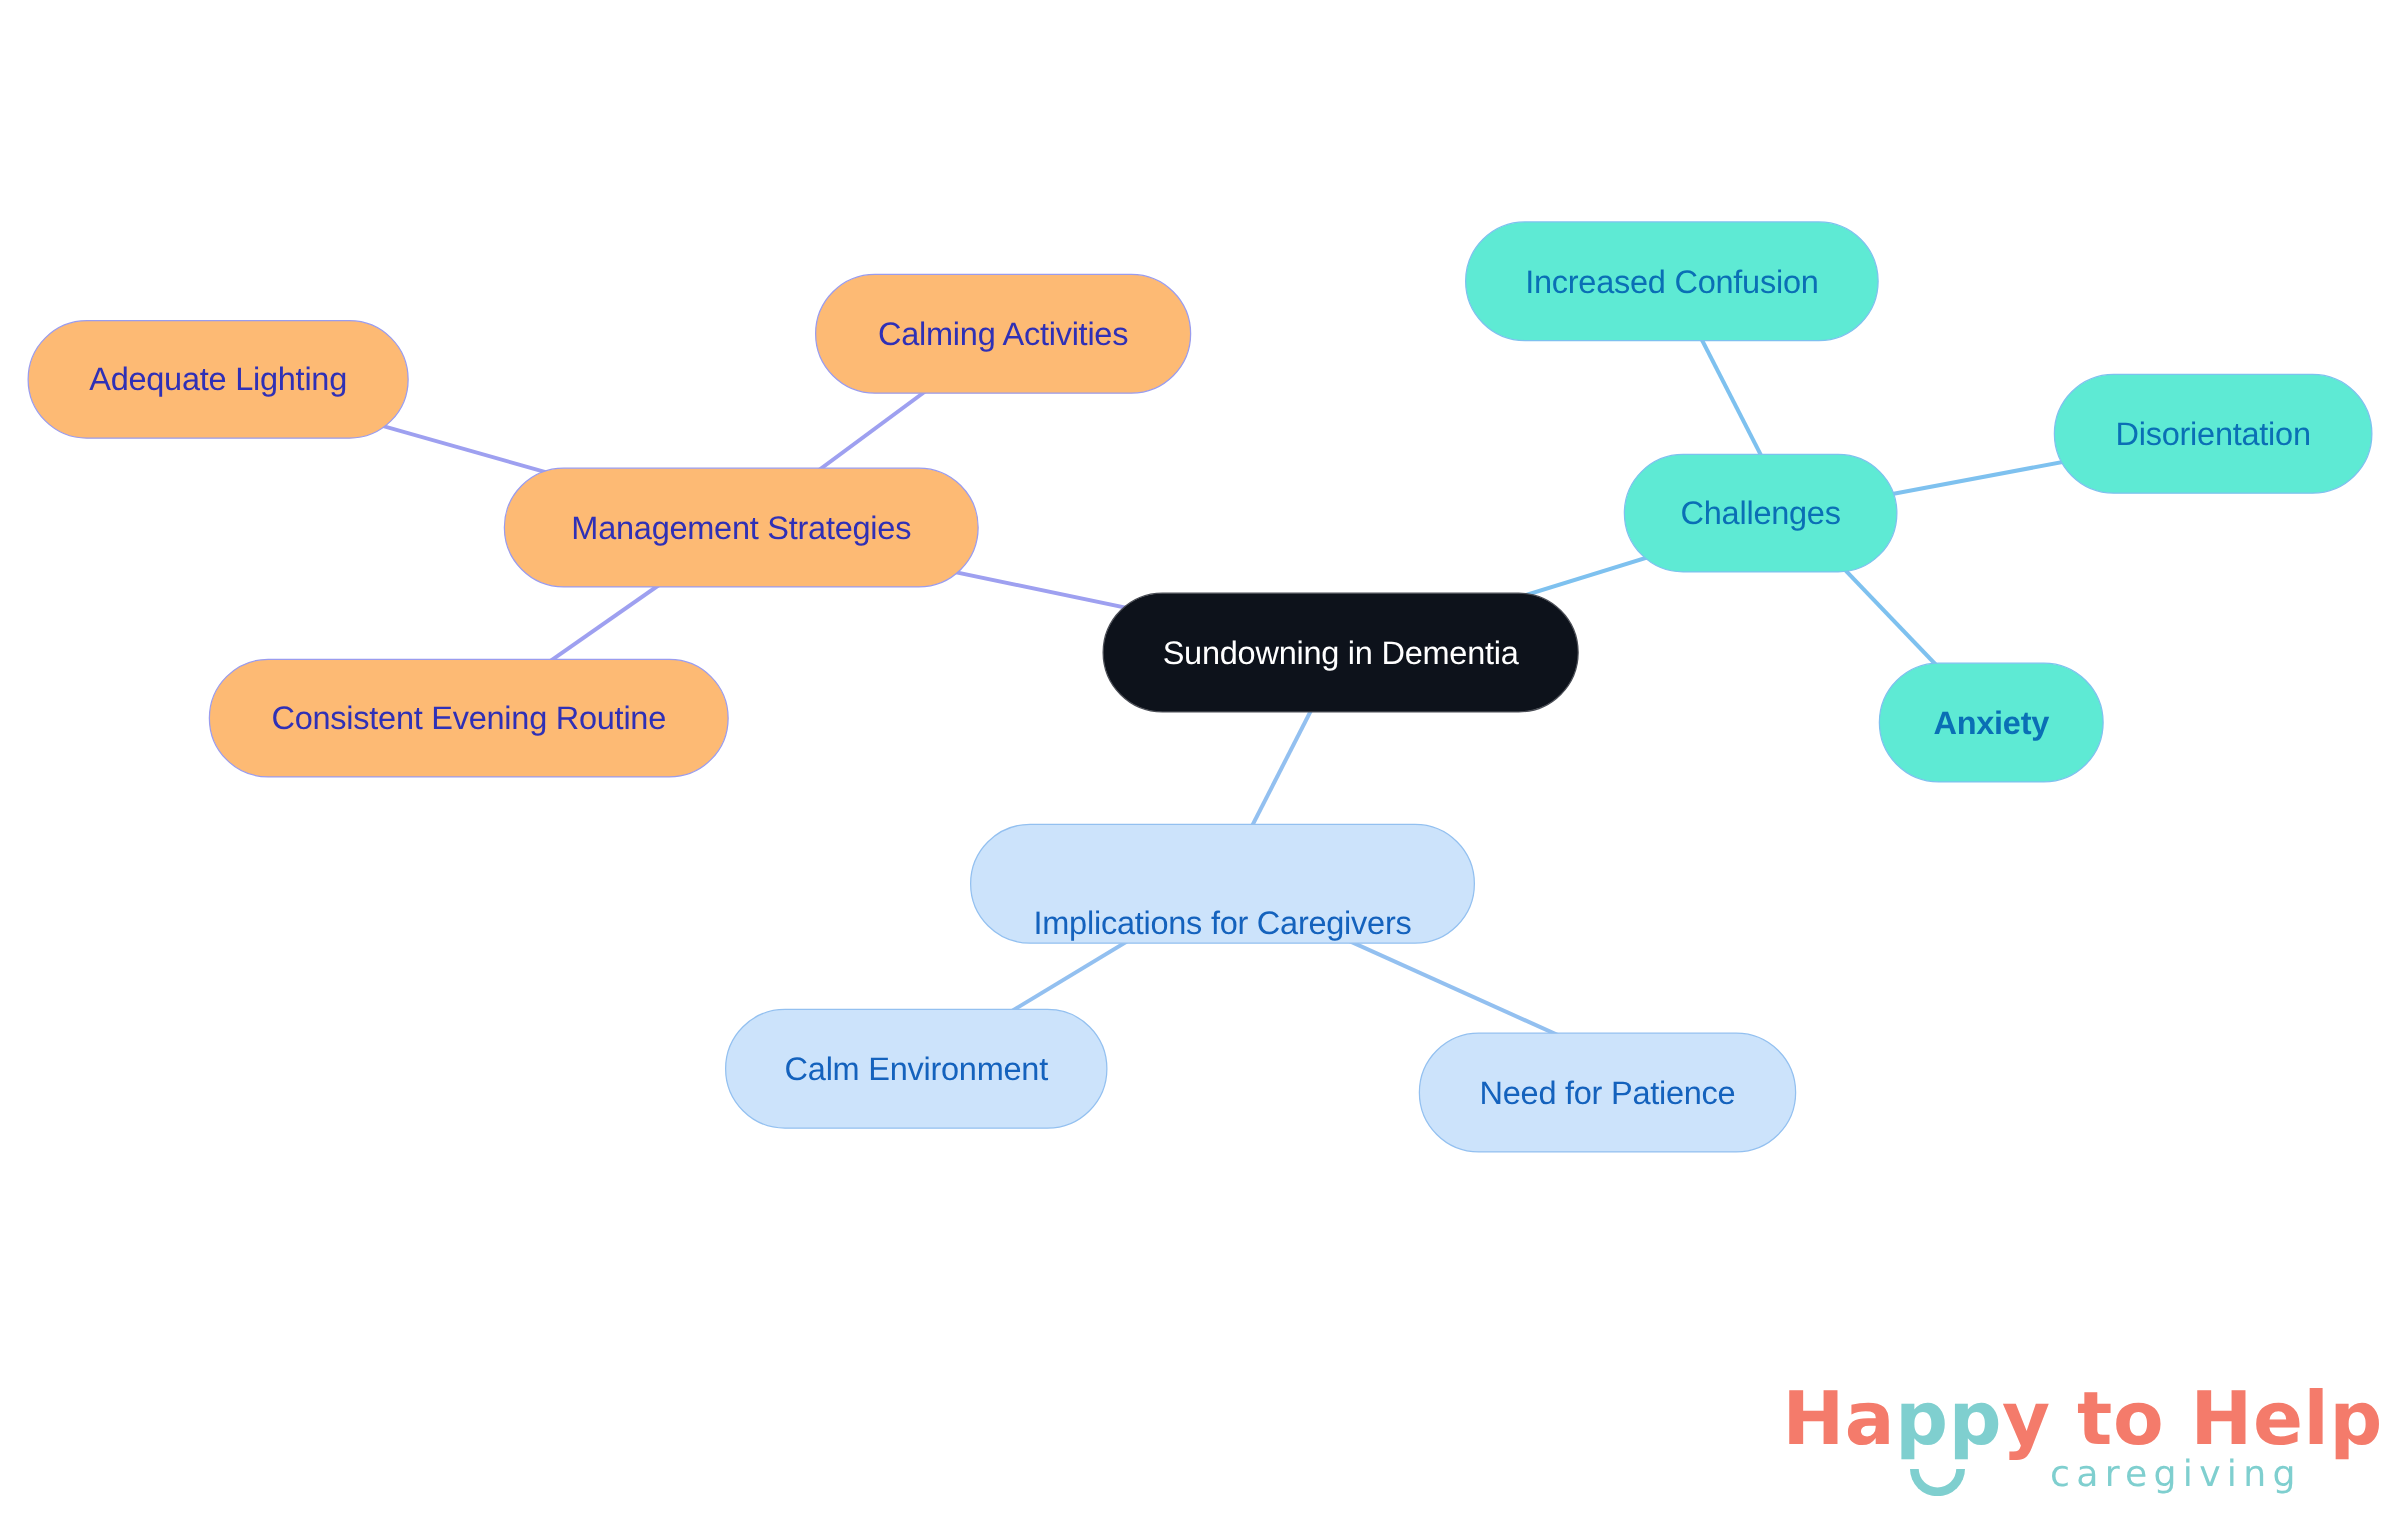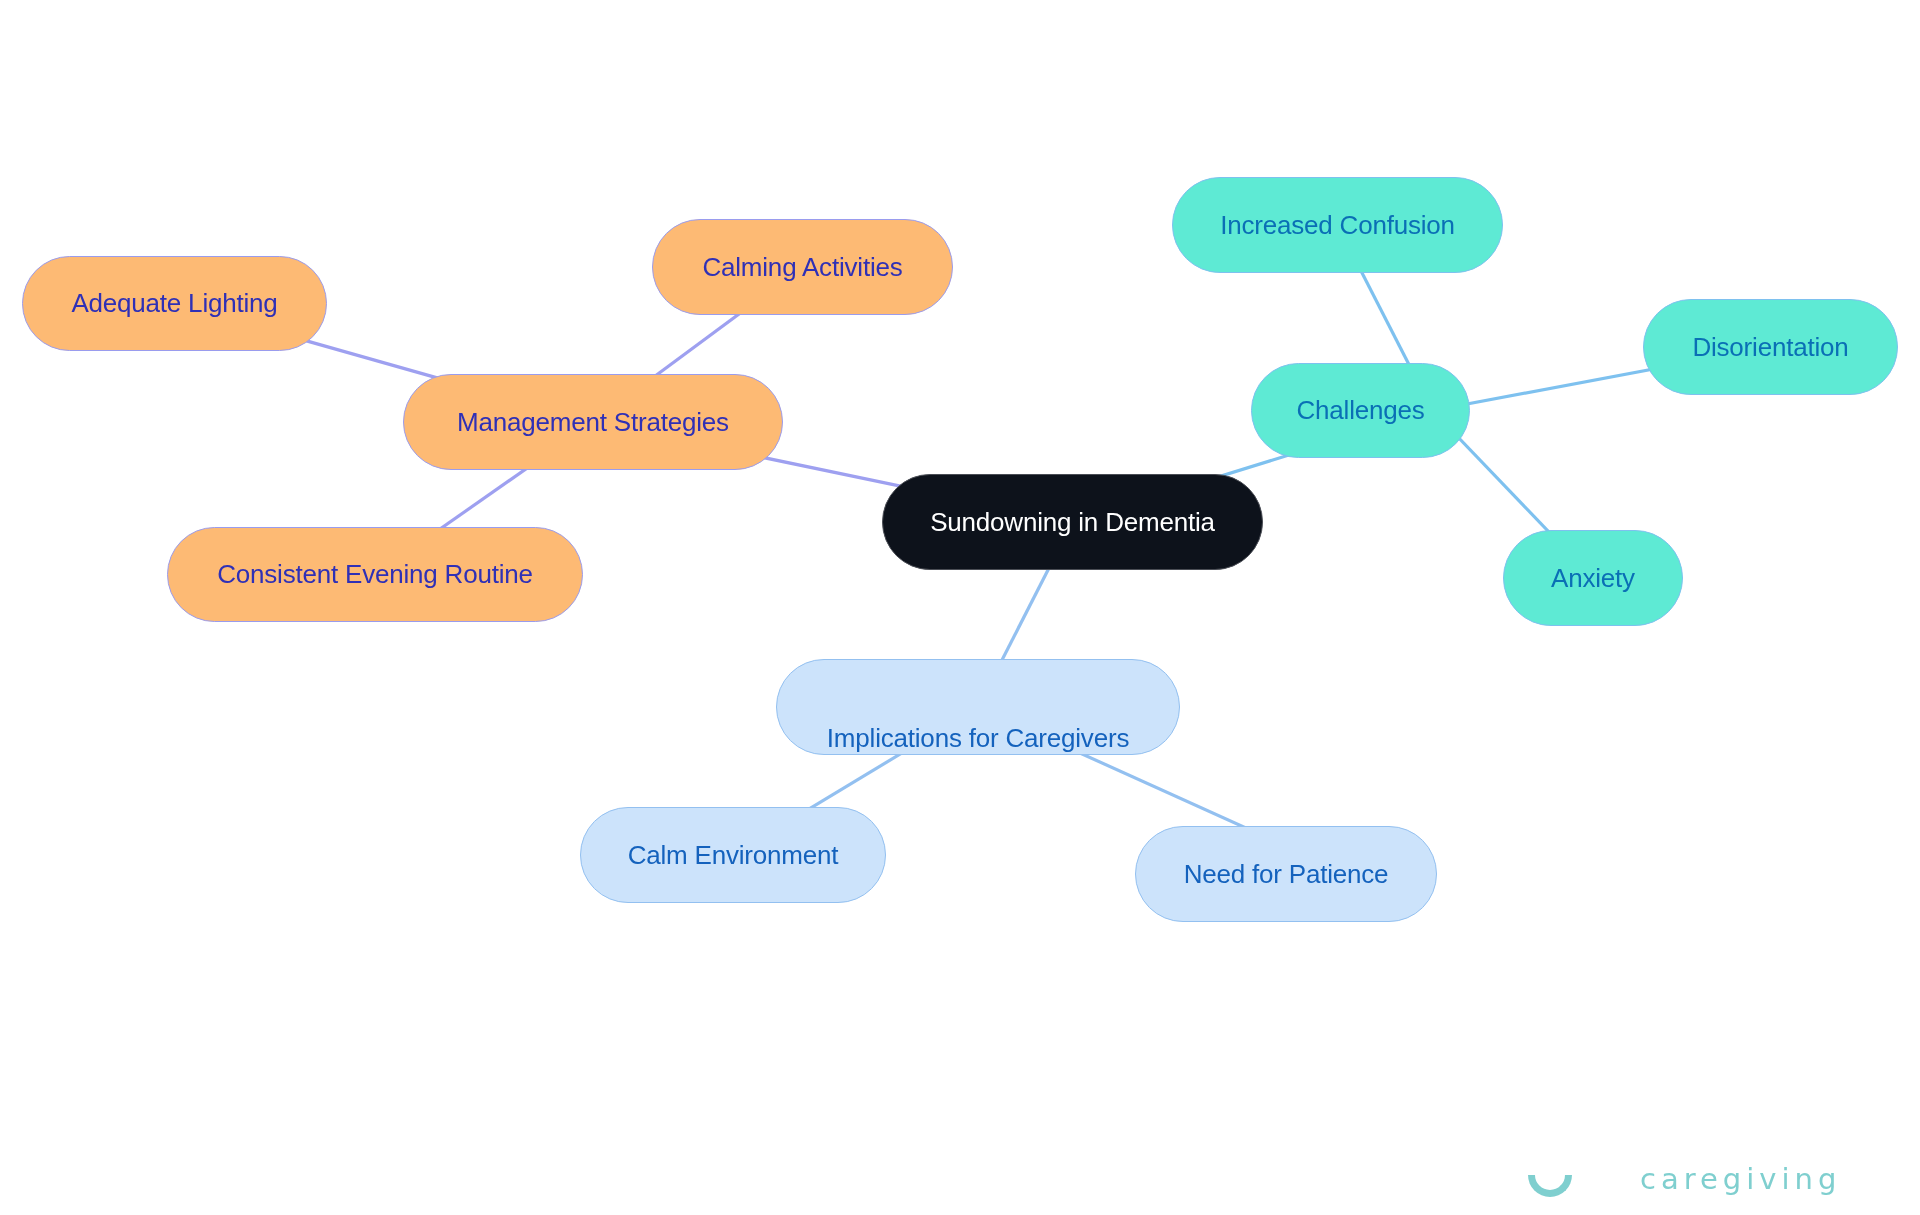--- a/index.html
+++ b/index.html
@@ -75,7 +75,7 @@
     <span>Consistent Evening Routine</span>
   </div>
 
-  <div class="node sky" style="left: 1251px; top: 363px; width: 219px; height: 95px;">
+  <div class="node sky" style="left: 1299px; top: 363px; width: 219px; height: 95px;">
     <span>Challenges</span>
   </div>
   <div class="node sky" style="left: 1172px; top: 177px; width: 331px; height: 96px;">

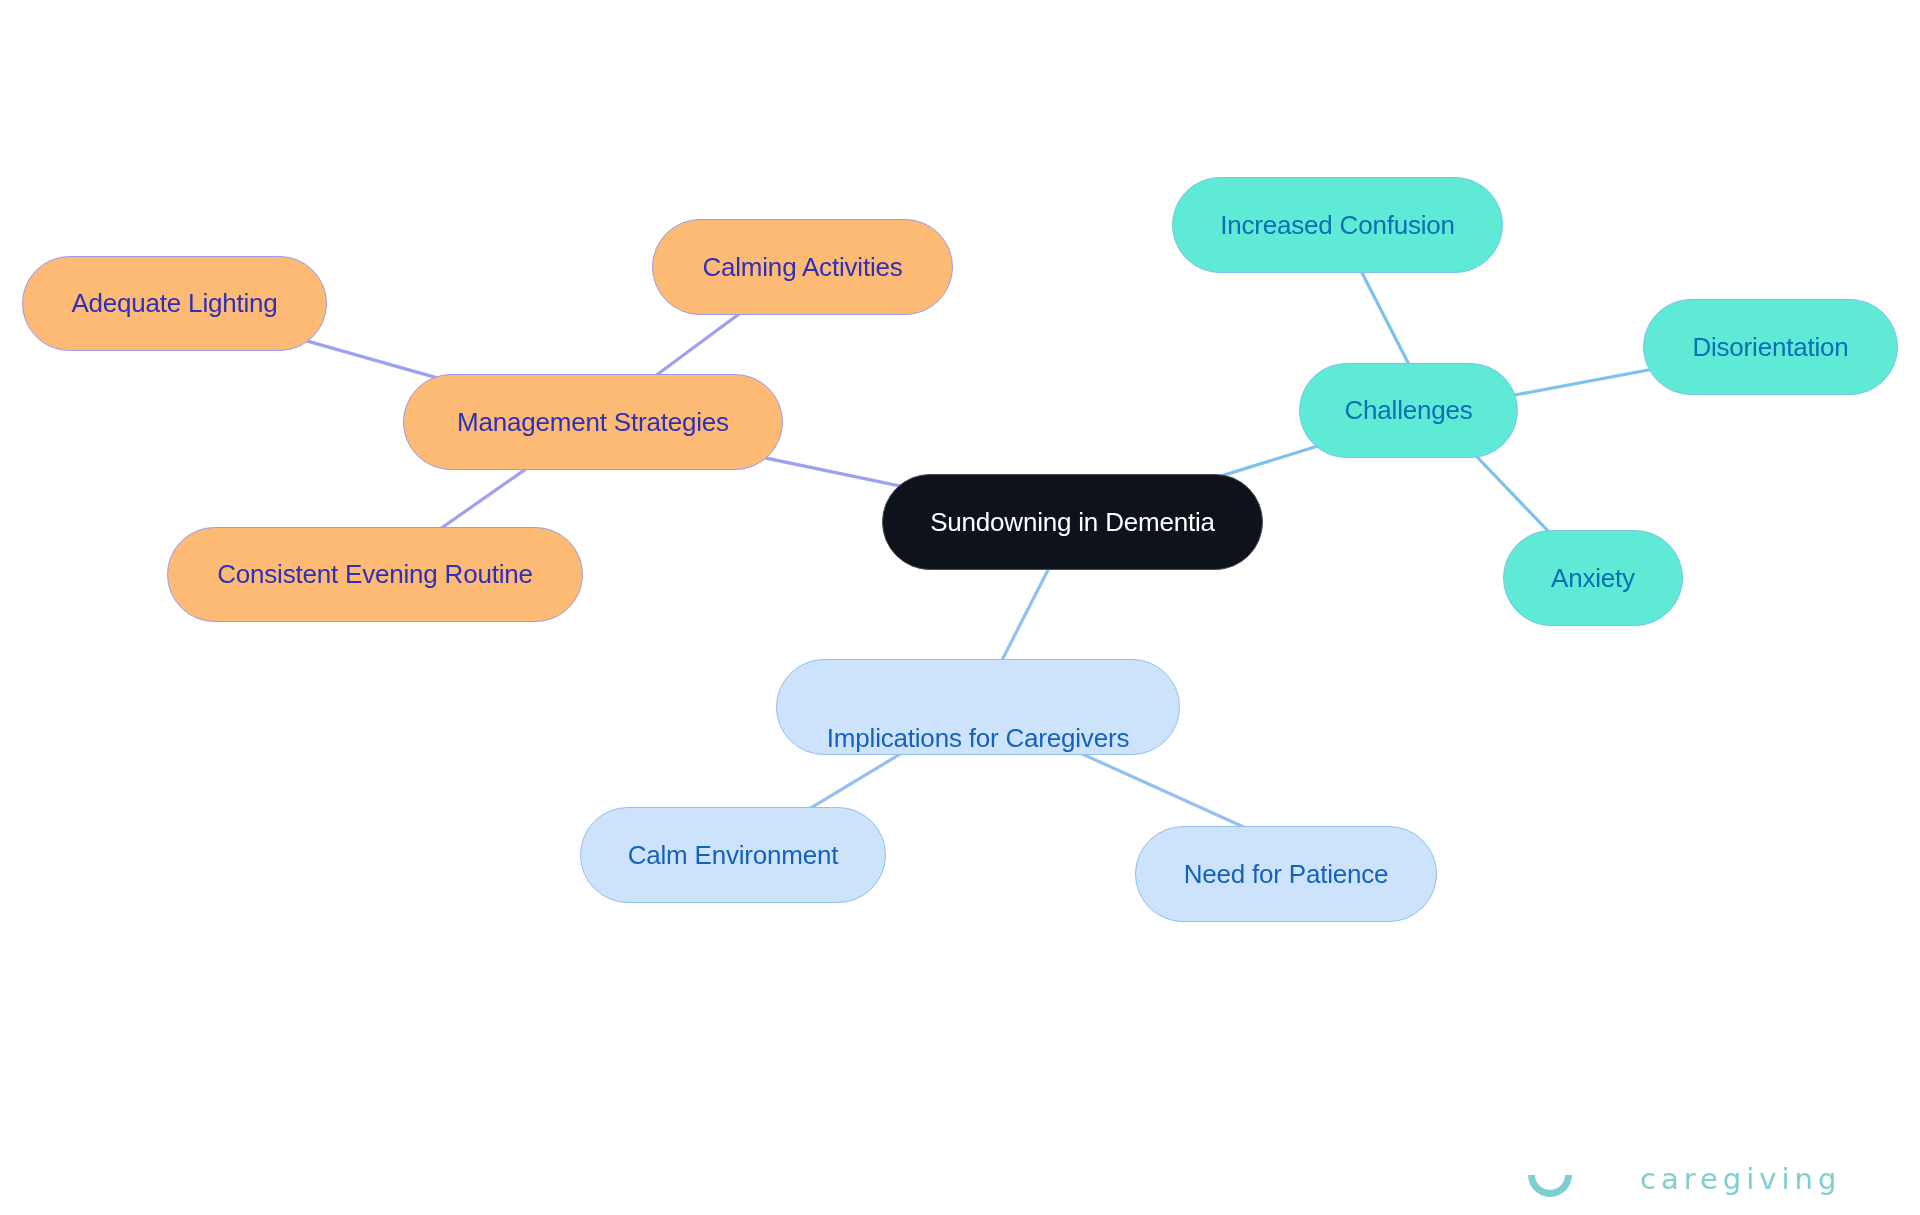--- a/index.html
+++ b/index.html
@@ -84,7 +84,7 @@
   <div class="node sky" style="left: 1643px; top: 299px; width: 255px; height: 96px; justify-content: center;">
     <span>Disorientation</span>
   </div>
-  <div class="node sky" style="left: 1503px; top: 530px; width: 180px; height: 96px;">
+  <div class="node sky" style="left: 1503px; top: 530px; width: 180px; height: 96px; font-weight: bold;">
     <span>Anxiety</span>
   </div>
 

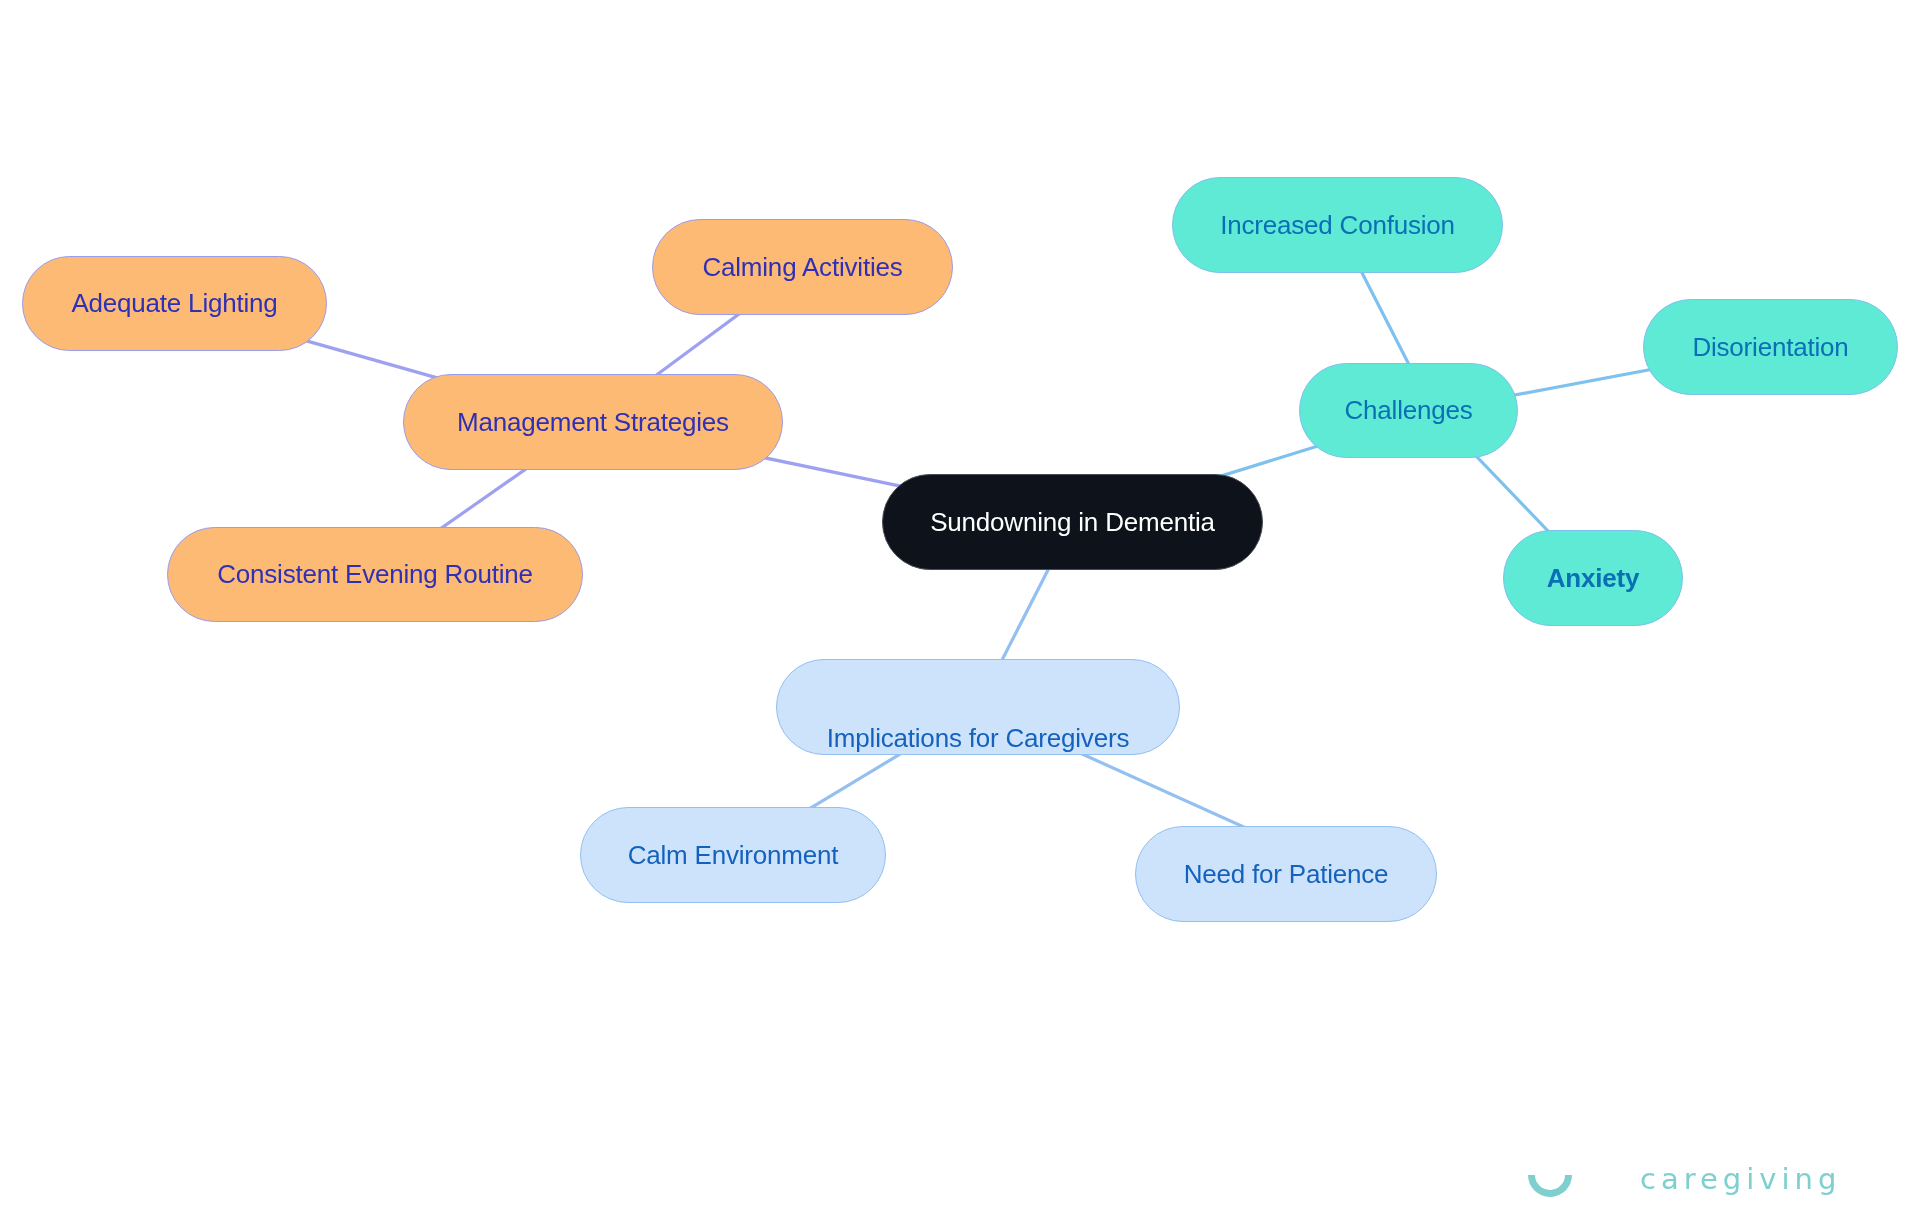--- a/index.html
+++ b/index.html
@@ -100,6 +100,9 @@
 </div>
 
 <div class="logo">
+  <div class="logo-main">
+    <span class="c">Ha</span><span class="t">pp</span><span class="c">y to Help</span>
+  </div>
   <div class="smile"></div>
   <div class="logo-sub">caregiving</div>
 </div>

